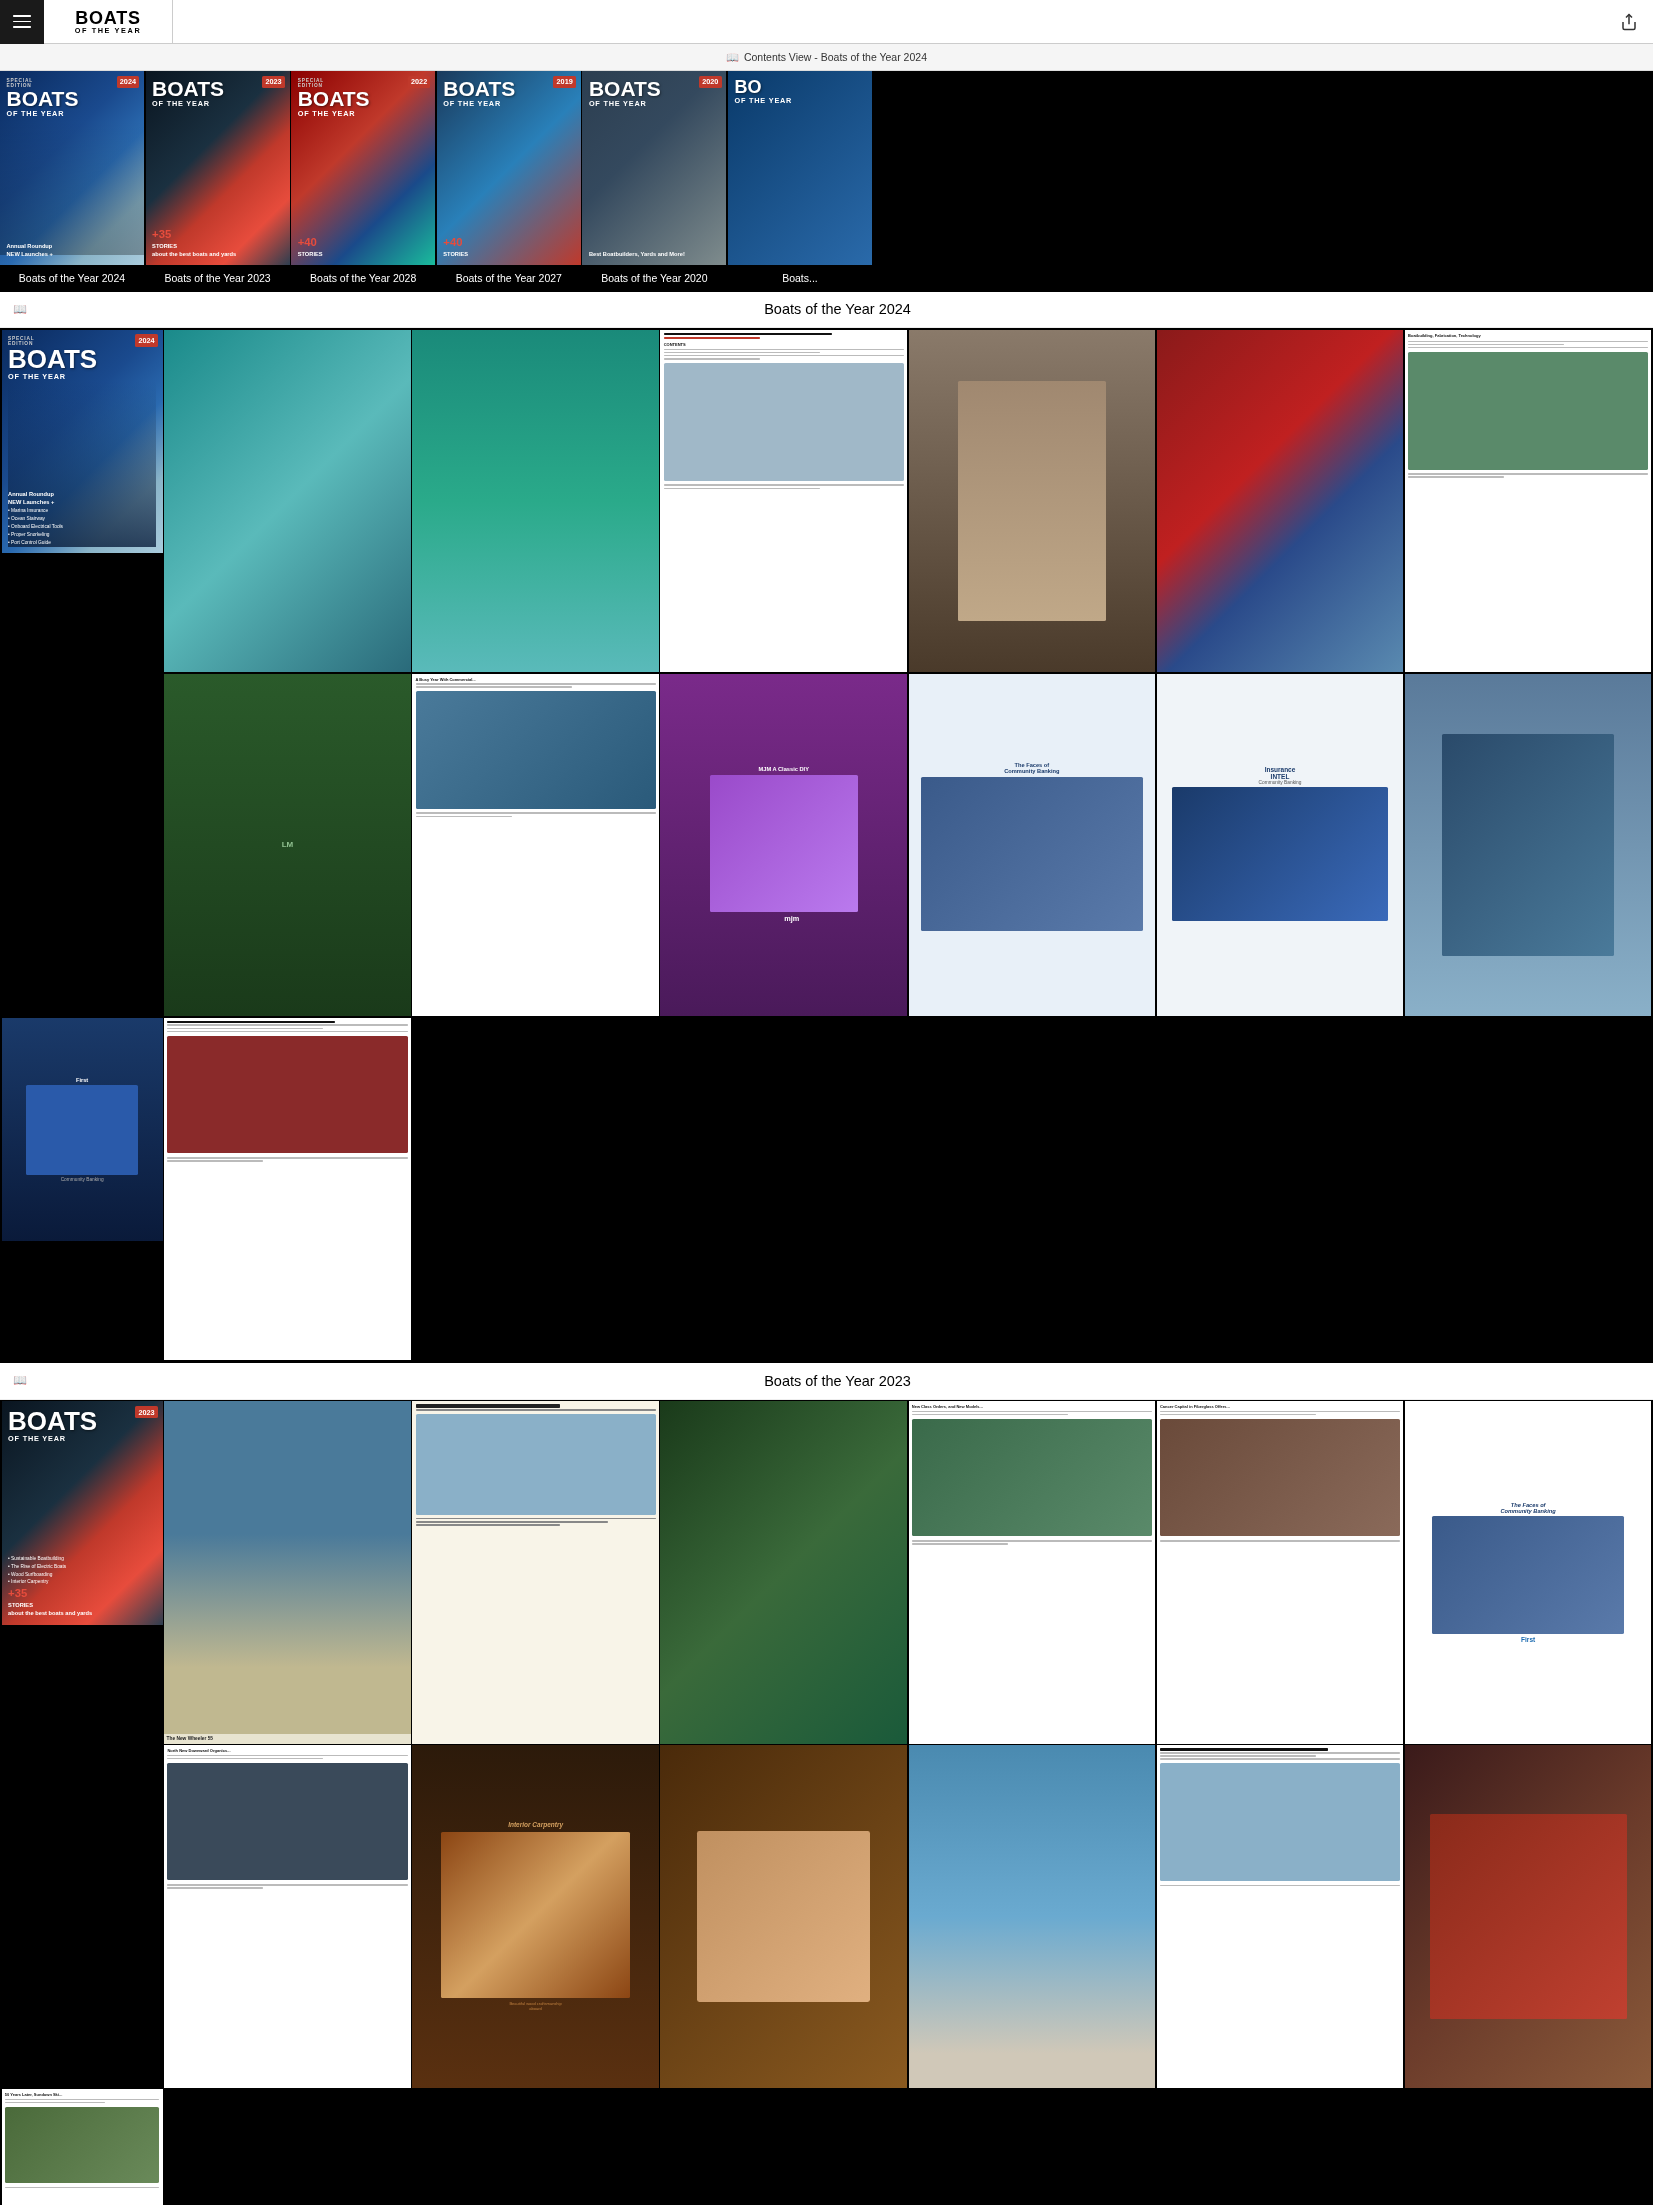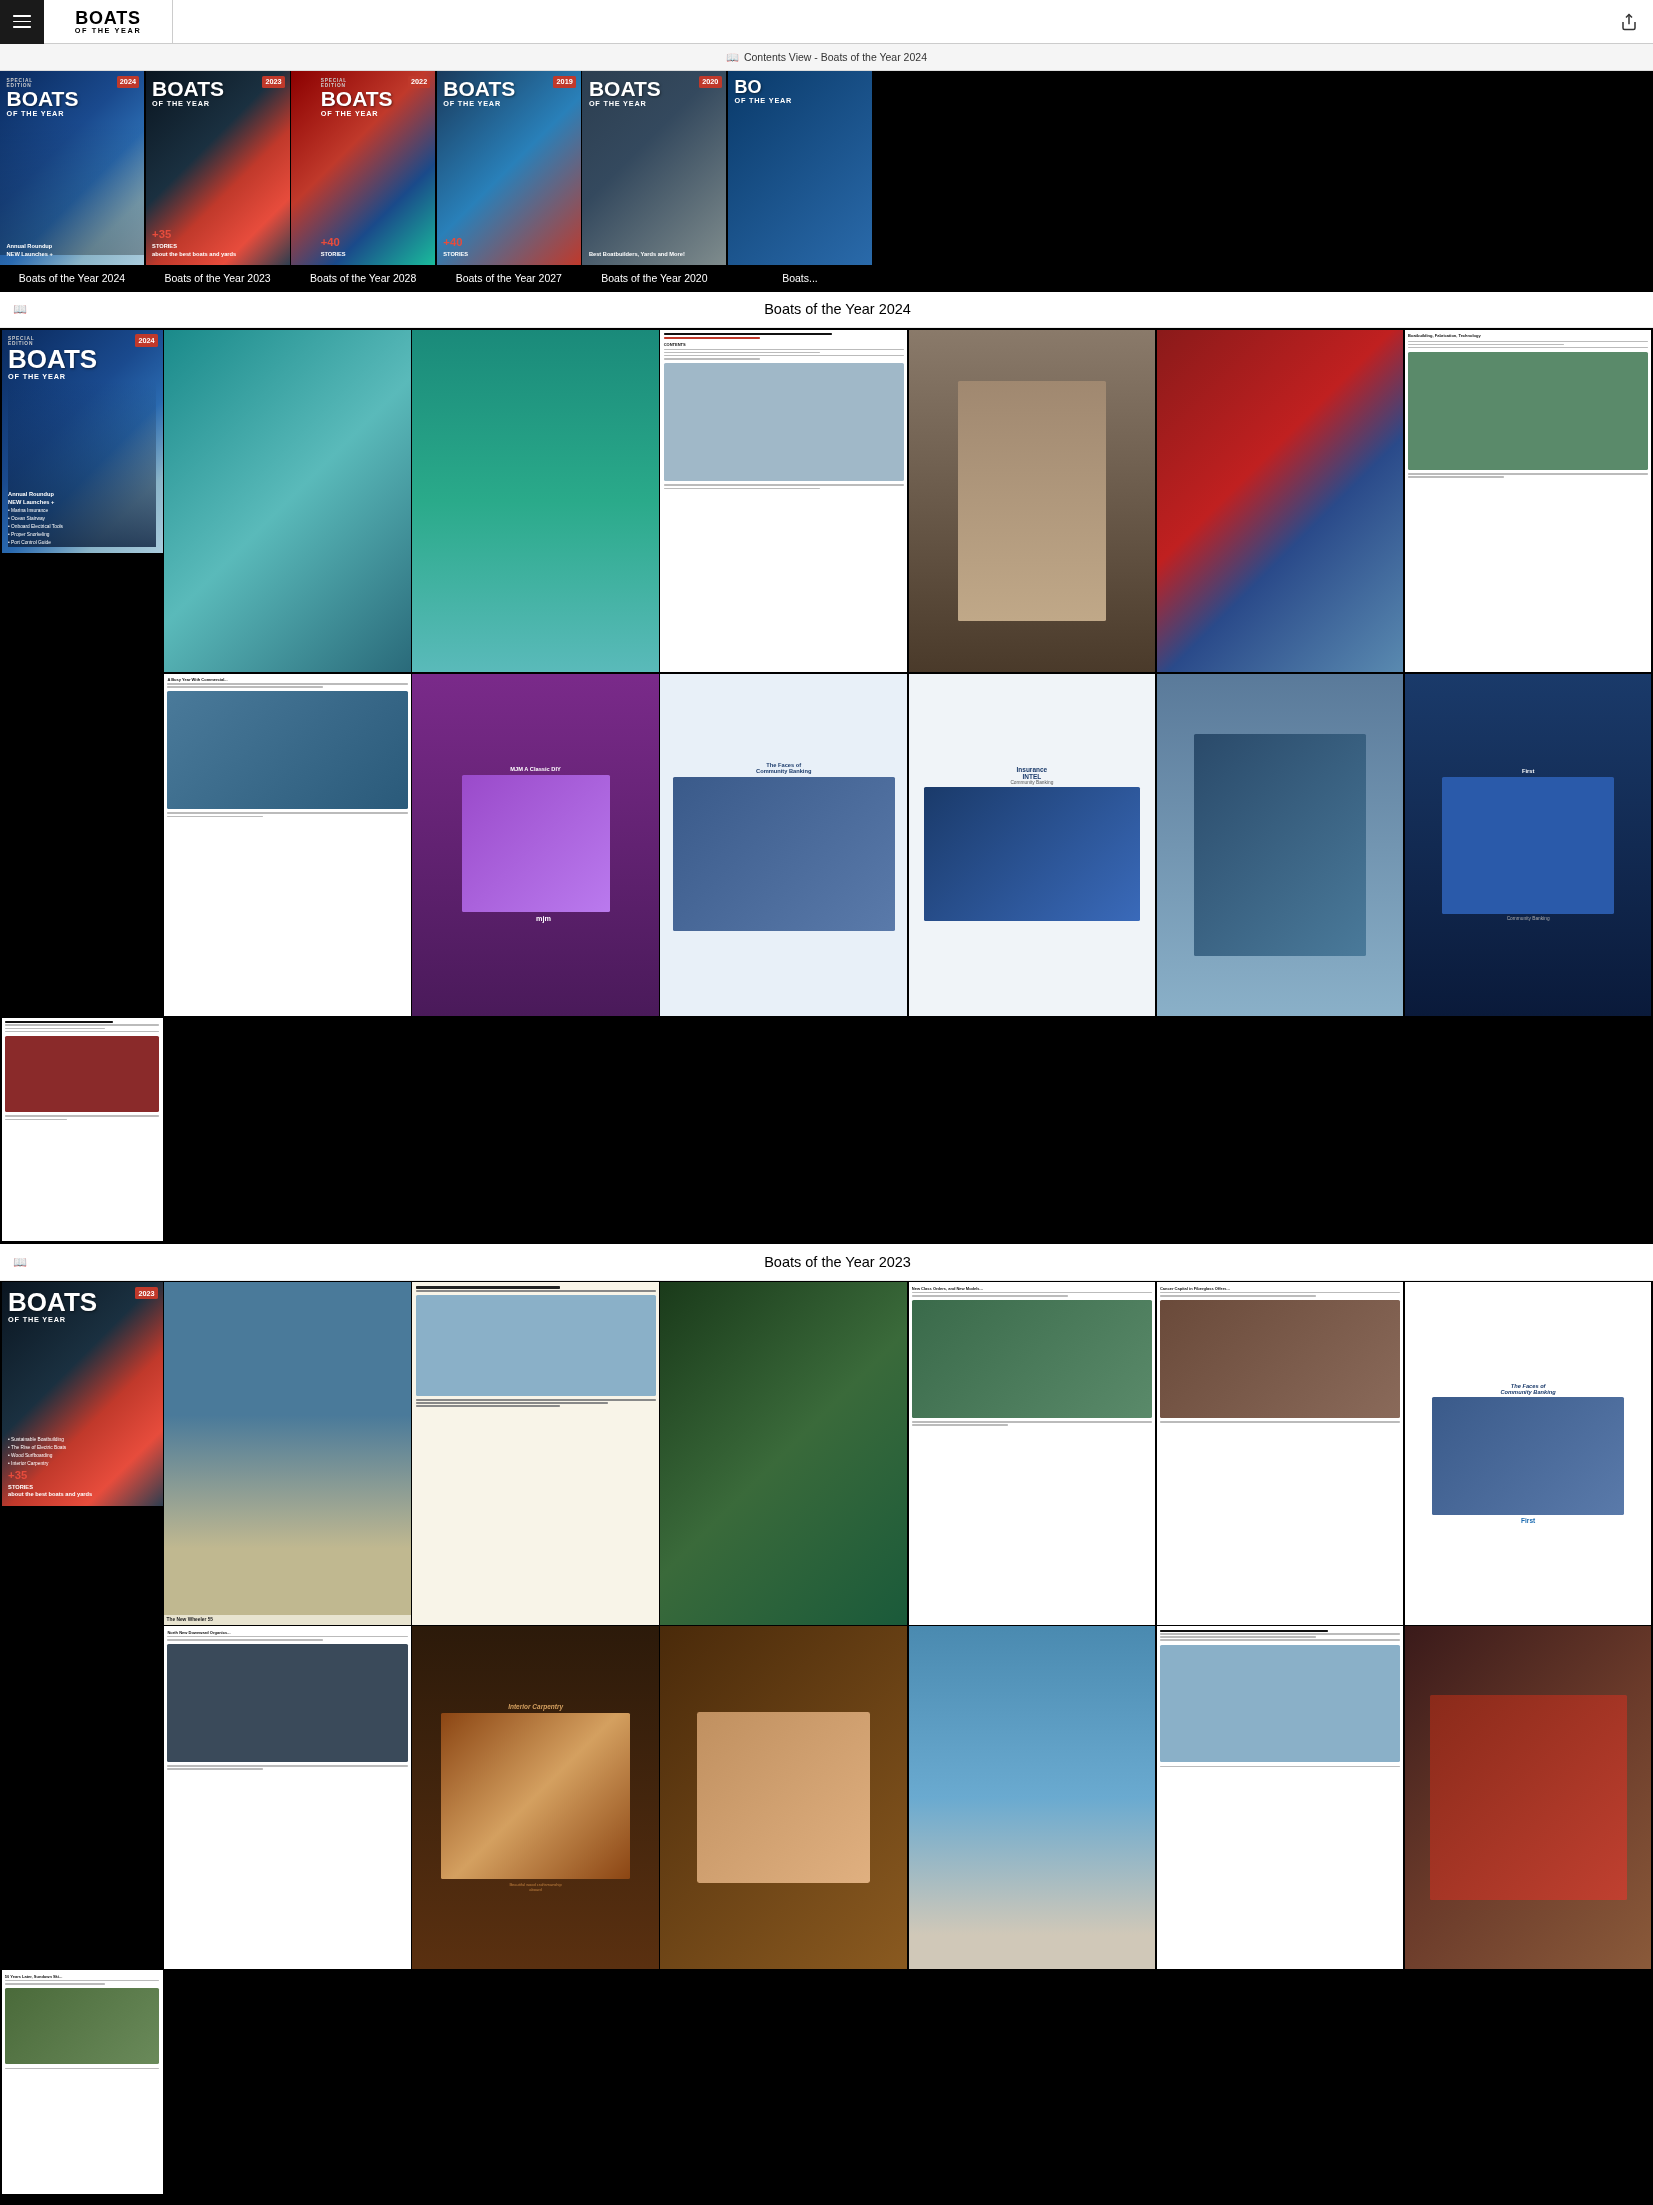--- a/index.html
+++ b/index.html
@@ -437,7 +437,7 @@
     <div class="cover-label">Boats of the Year 2023</div>
   </div>
   <div class="cover-item">
-    <div class="cover-item-img" style="background: linear-gradient(135deg, #8B0000 0%, #c0392b 40%, #1a4a8a 70%, #1abc9c 100%); padding-left: 23px;">
+    <div class="cover-item-img" style="background: linear-gradient(135deg, #8B0000 0%, #c0392b 40%, #1a4a8a 70%, #1abc9c 100%);">
       <div class="cover-mock">
         <div class="cover-year-badge">2022</div>
         <div class="cover-special">SPECIAL<br>EDITION</div>

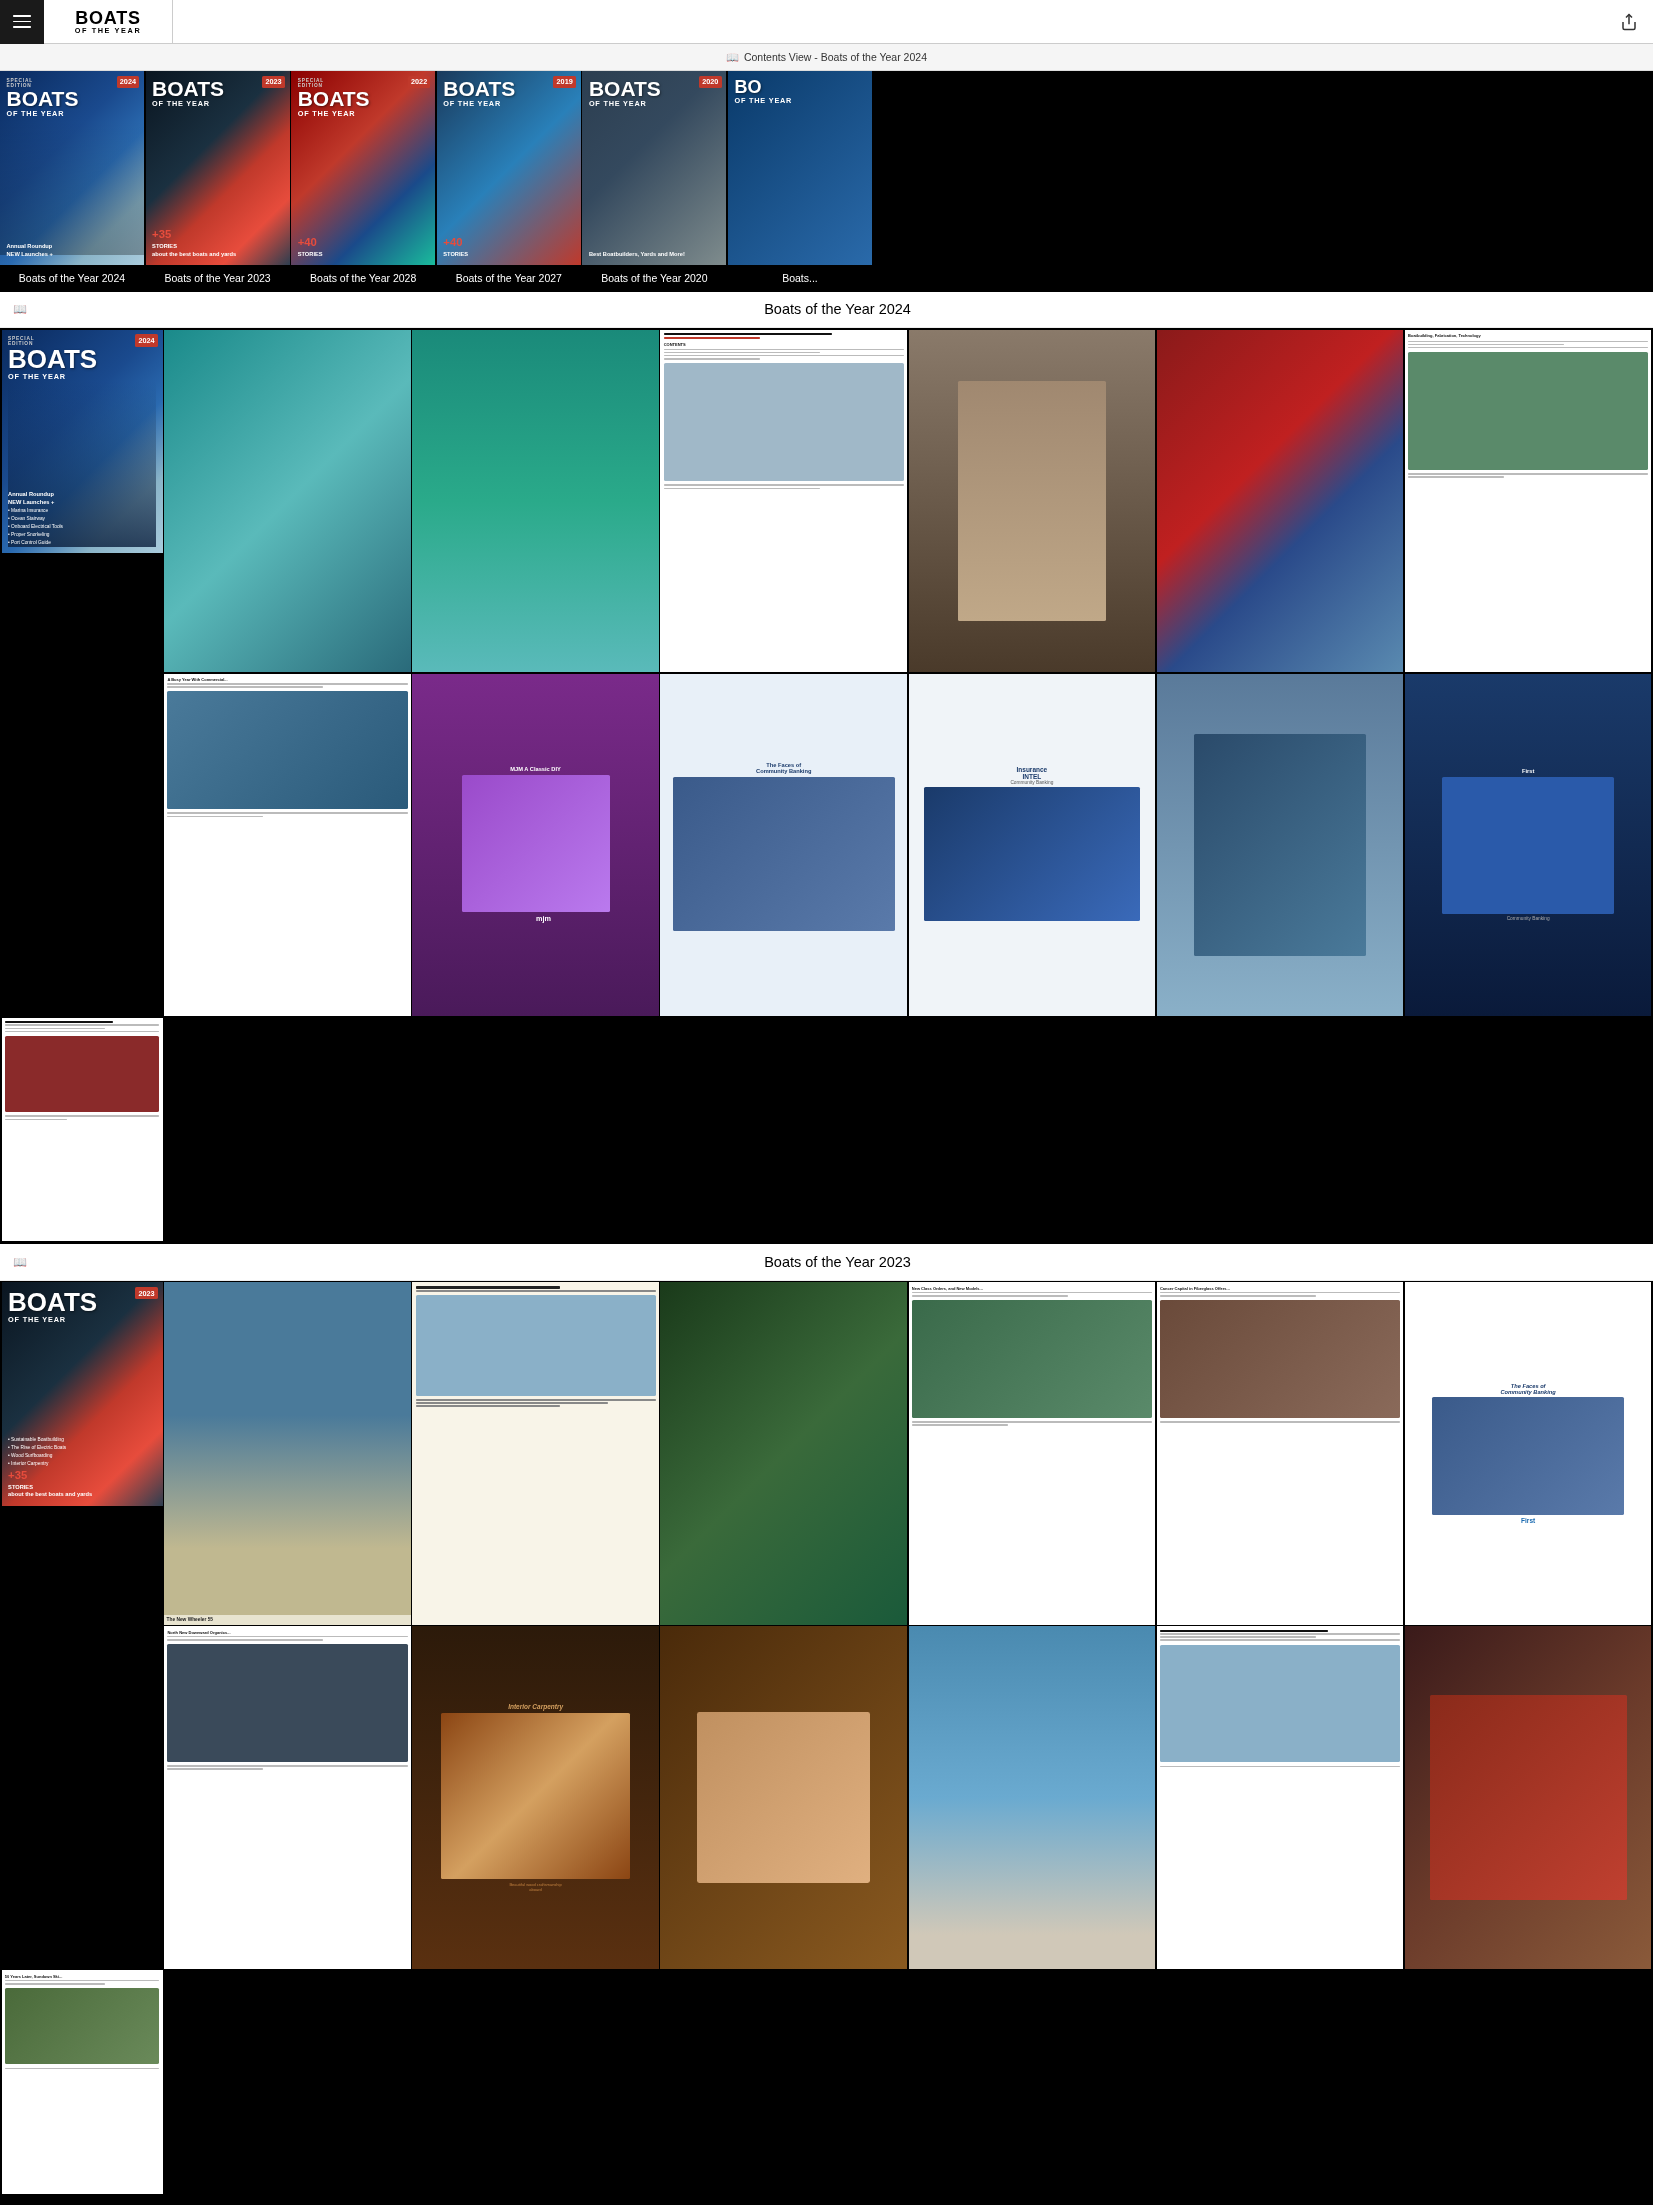--- a/index.html
+++ b/index.html
@@ -543,6 +543,11 @@
     </div>
   </div>
 
+  <div class="grid-page page-thumb lm-ad">
+    <div style="width:100%;height:100%;display:flex;align-items:center;justify-content:center;">
+      <span class="lm-text">LM</span>
+    </div>
+  </div>
 
   <div class="grid-page page-thumb">
     <div class="text-page" style="width:100%;height:100%;">

